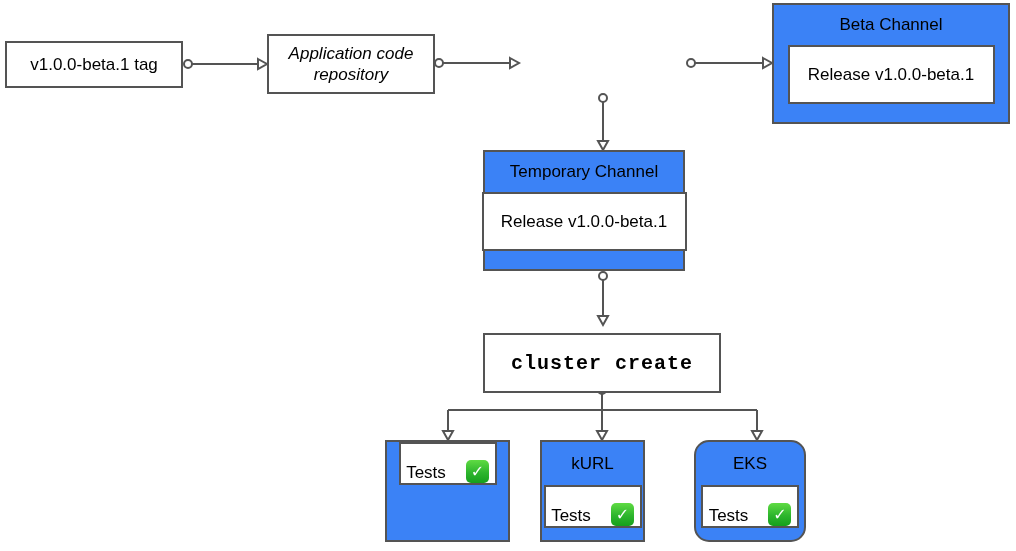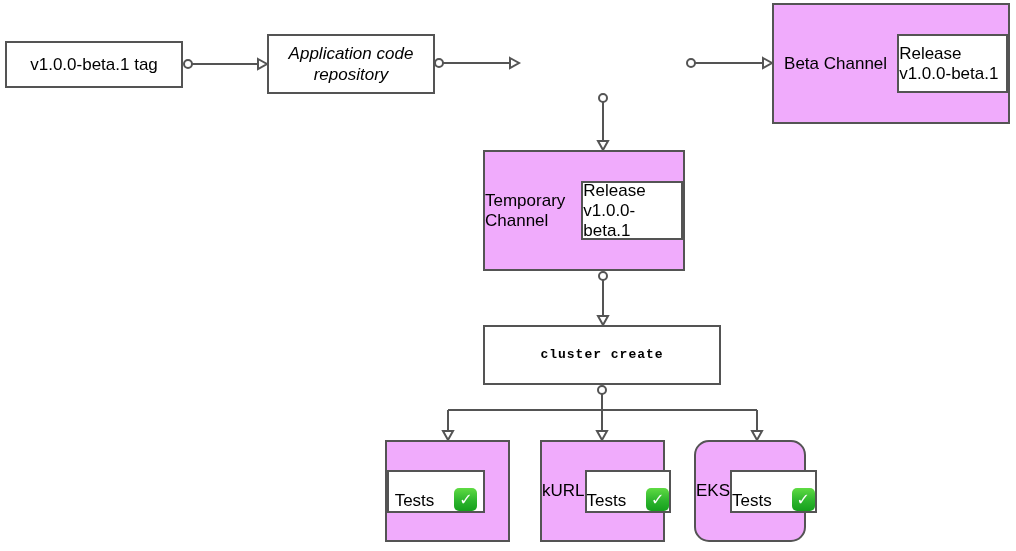--- a/index.html
+++ b/index.html
@@ -28,10 +28,10 @@
   .container-node{
     position:absolute;
     box-sizing:border-box;
-    background:#f0abfc;
+    background:#3b82f6;
     border:2px solid #545454;
     display:flex;
-    flex-direction:row;
+    flex-direction:column;
     align-items:center;
   }
   .container-title{

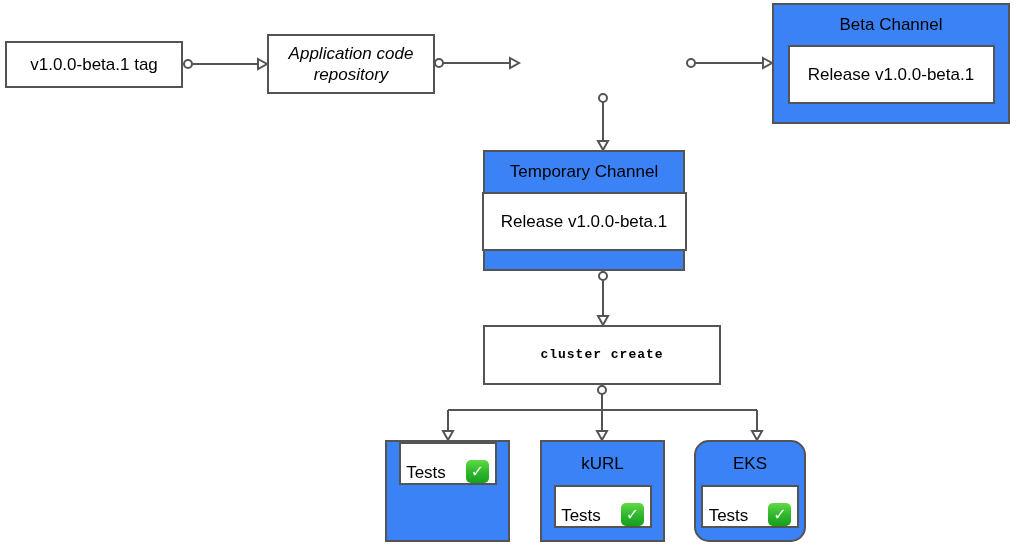--- a/index.html
+++ b/index.html
@@ -61,8 +61,9 @@
   .mono{
     font-family:"Liberation Mono","DejaVu Sans Mono",monospace;
     font-weight:bold;
-    font-size:13px;
+    font-size:20px;
     letter-spacing:1px;
+    margin-top:8px;
   }
   .check-icon{
     width:23px;height:23px;

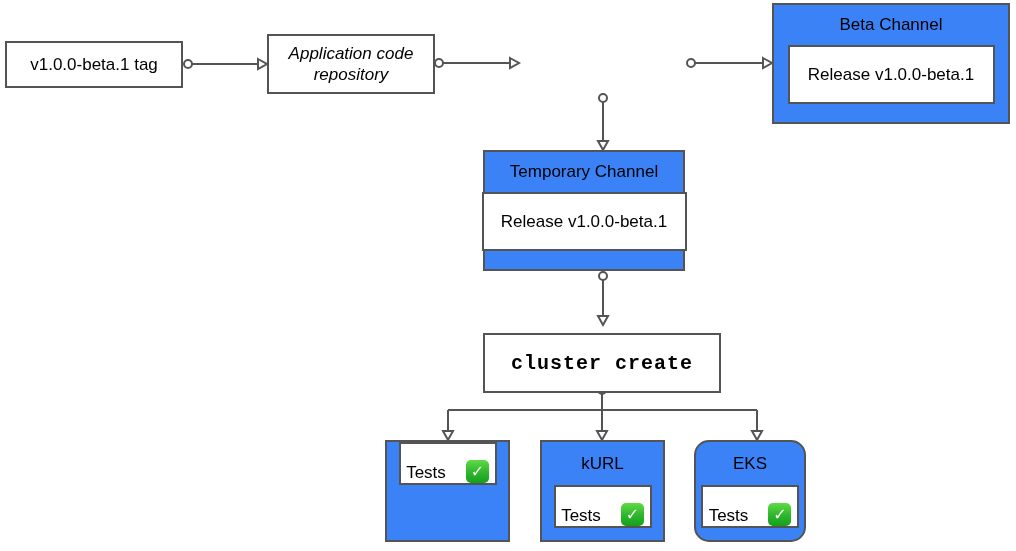--- a/index.html
+++ b/index.html
@@ -152,7 +152,7 @@
     </div>
   </div>
 
-  <div class="container-node cluster-box" style="left:540px;top:440px;width:125px;height:102px;">
+  <div class="container-node cluster-box" style="left:540px;top:440px;width:105px;height:102px;">
     <div class="container-title">kURL</div>
     <div class="inner-node tests-box">
       <span>Tests</span>

